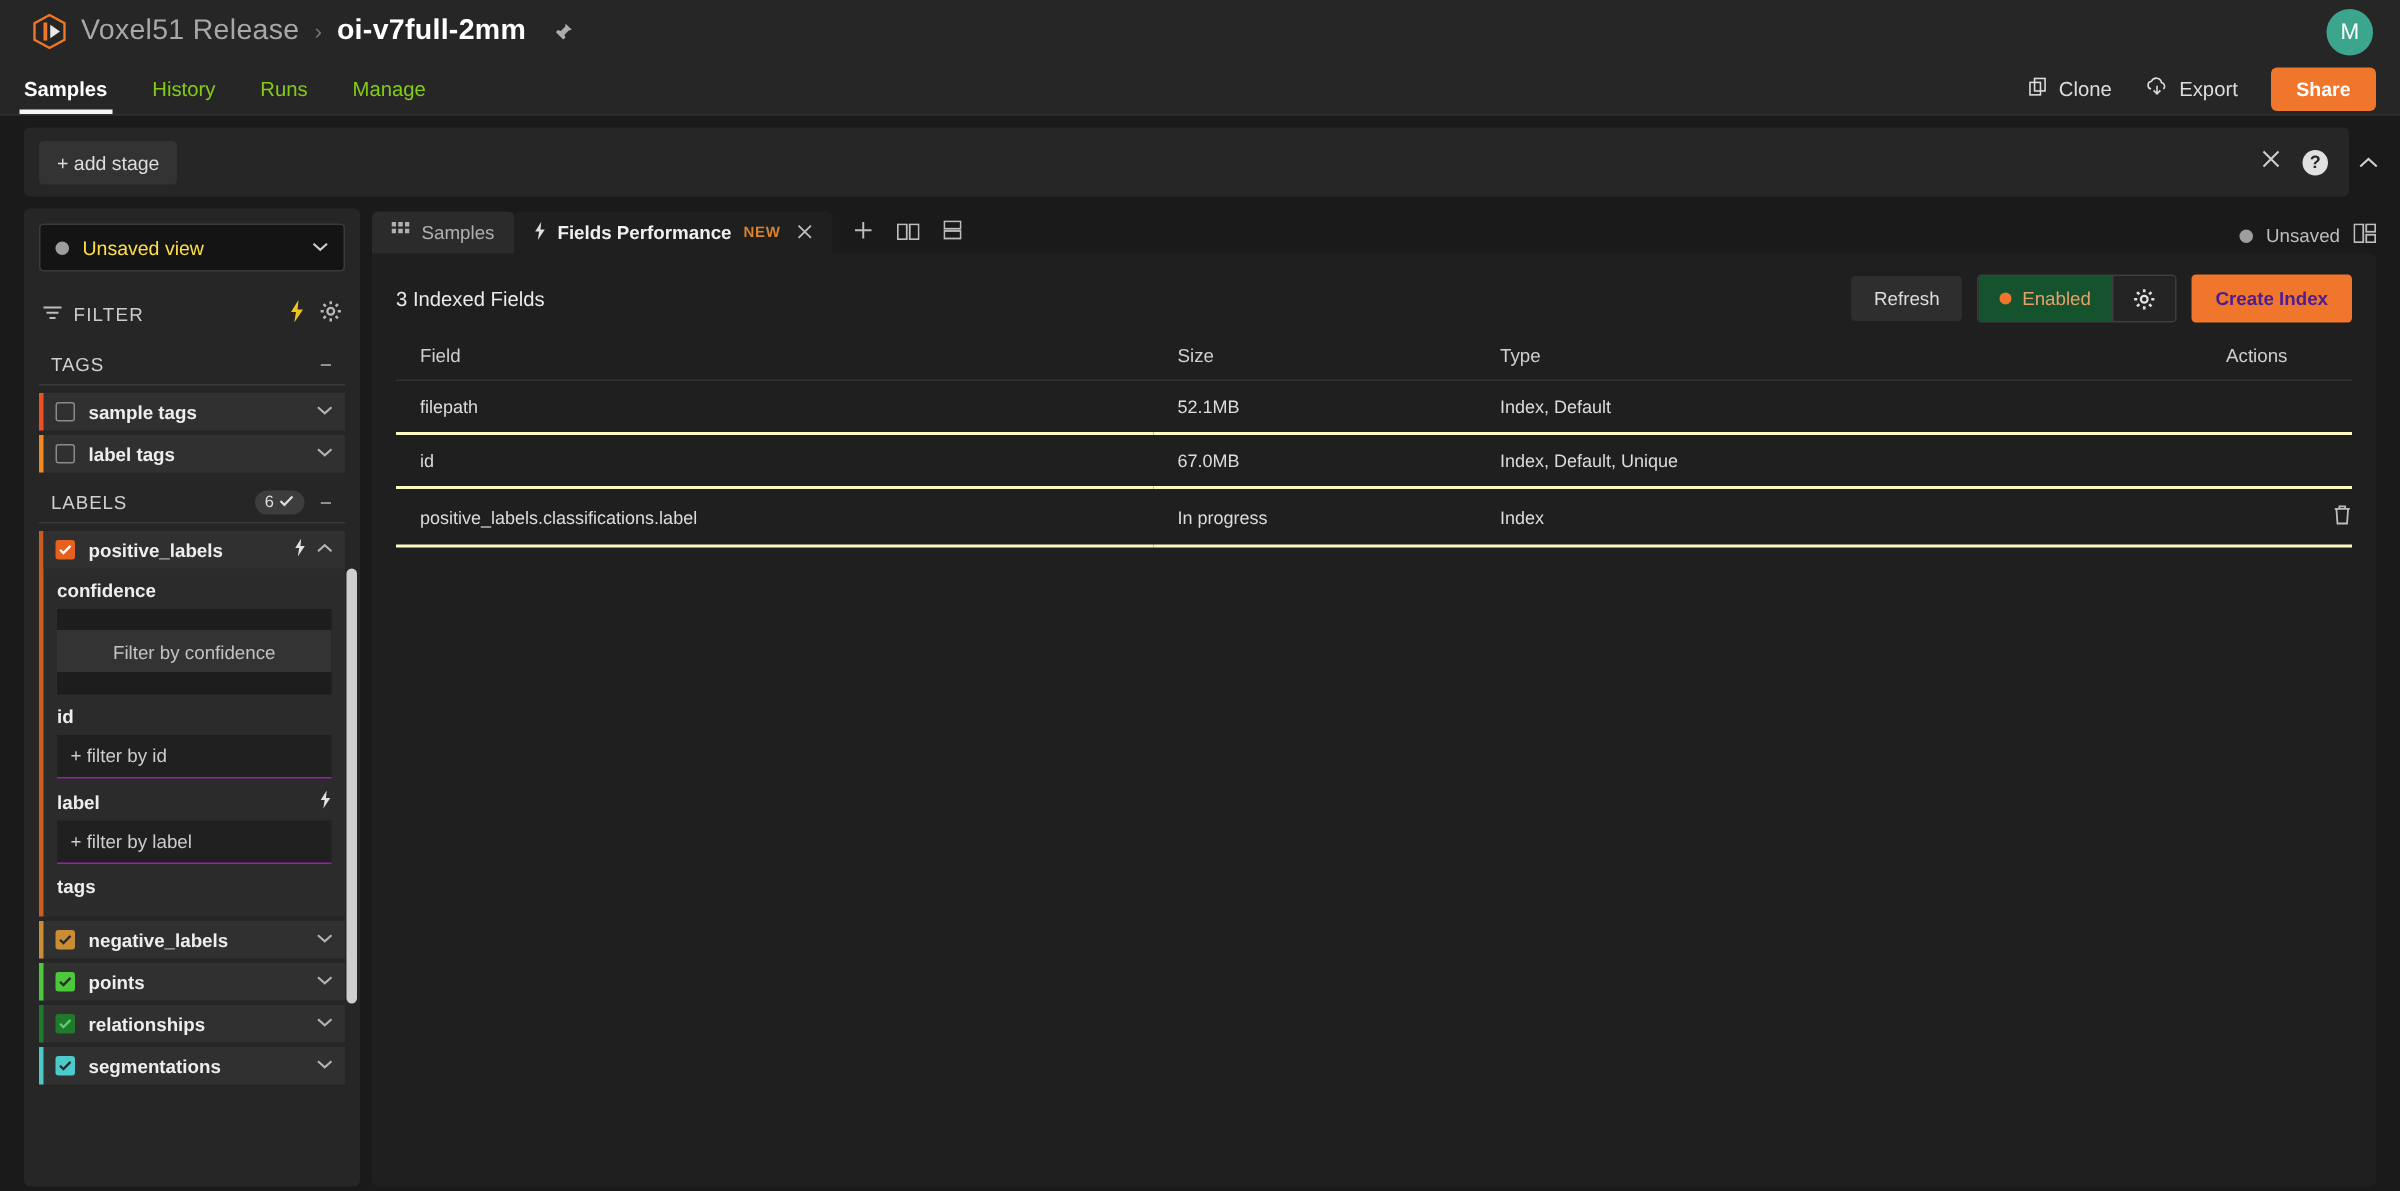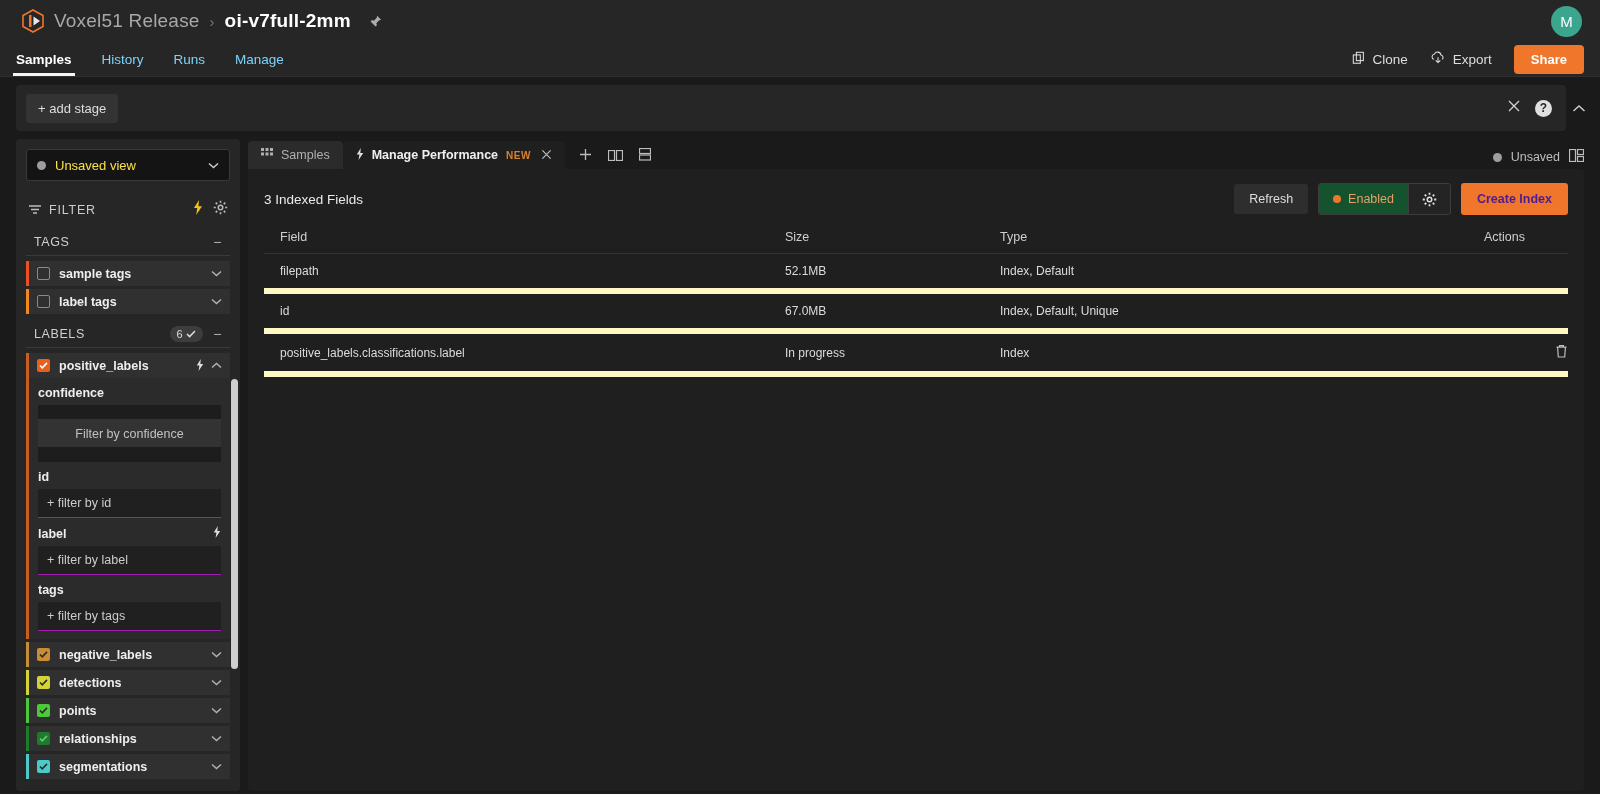--- a/index.html
+++ b/index.html
@@ -44,7 +44,7 @@
   }
   .nav-tabs { display: flex; gap: 30px; height: 100%; align-items: center; }
   .nav-tab {
-    font-size: 13.5px; color: #7dd3fc; cursor: pointer;
+    font-size: 13.5px; color: #84cc16; cursor: pointer;
     height: 100%; display: flex; align-items: center;
     position: relative;
   }

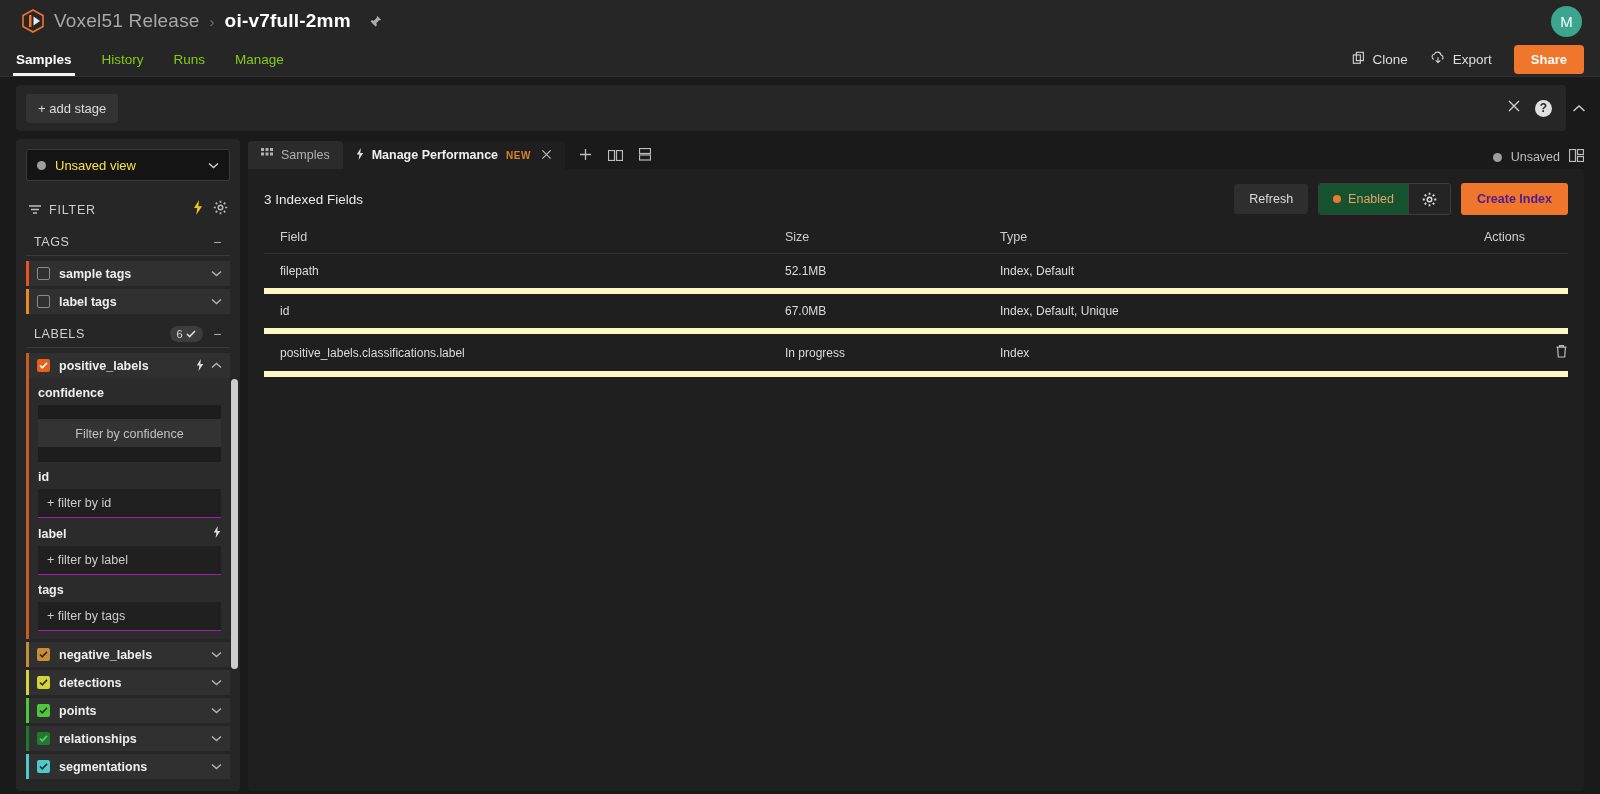--- a/index.html
+++ b/index.html
@@ -576,7 +576,7 @@
               <path d="M6 0 L1 8 L4.3 8 L3.2 15 L9 6.3 L5.4 6.3 Z" fill="#e0e0e0"></path>
             </svg>
         </span>
-        <span>Manage Performance</span>
+        <span>Fields Performance</span>
         <span class="new-badge">NEW</span>
         <span class="tab-x">
           <svg width="11" height="11" viewBox="0 0 12 12">

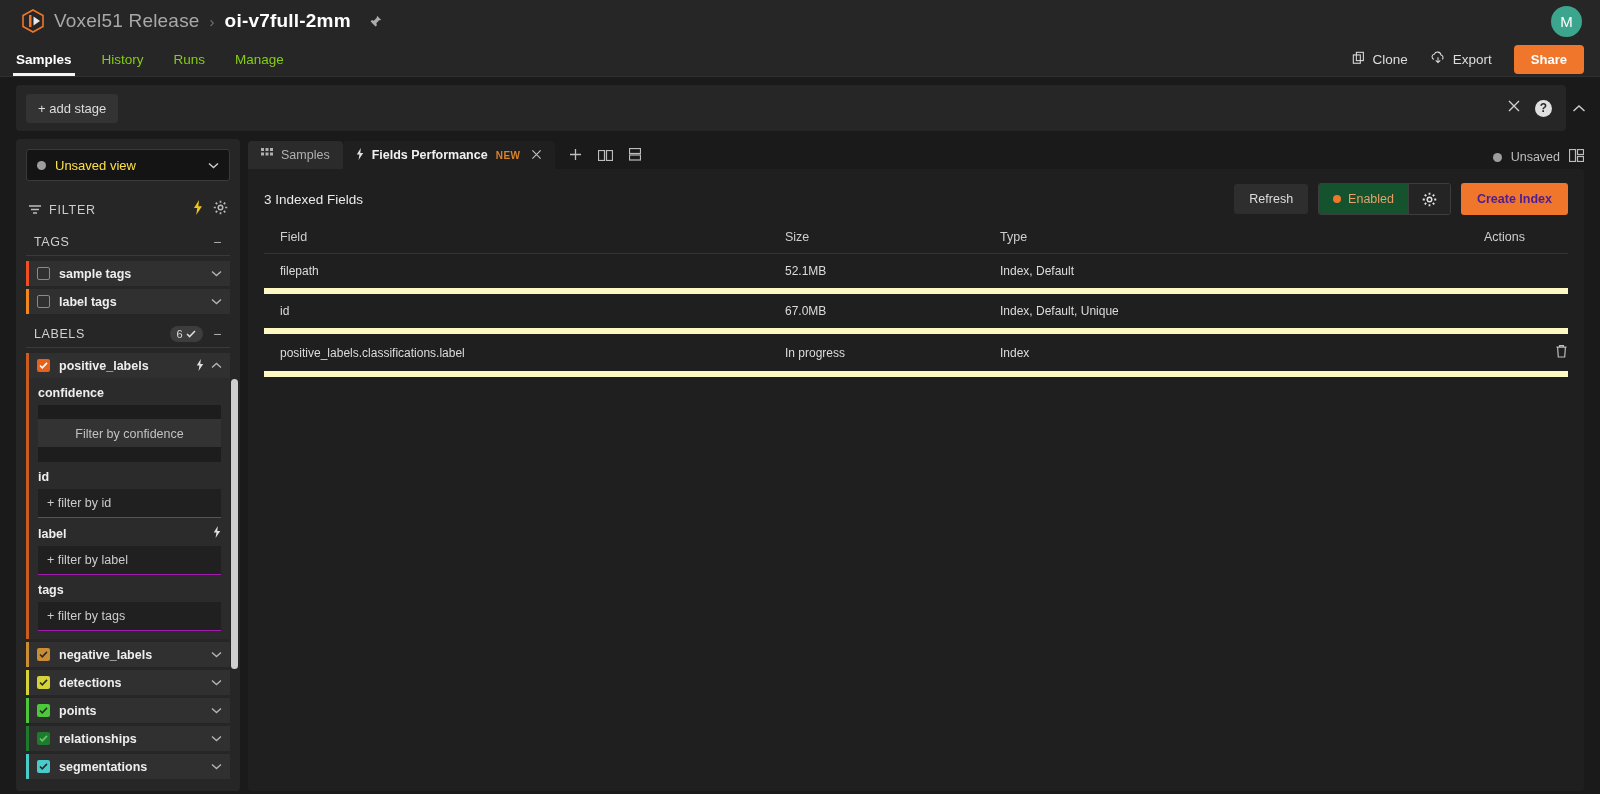--- a/index.html
+++ b/index.html
@@ -261,7 +261,7 @@
   }
   table.idx td {
     font-size: 12px; color:#dcdcdc;
-    padding: 10px 0 10px 16px; border-bottom:6px solid #fef9c3;
+    padding: 10px 0 10px 16px; border-bottom:2px solid #fef9c3;
   }
   th.col-field, td.col-field { width: 505px; }
   th.col-size, td.col-size { width: 215px; }

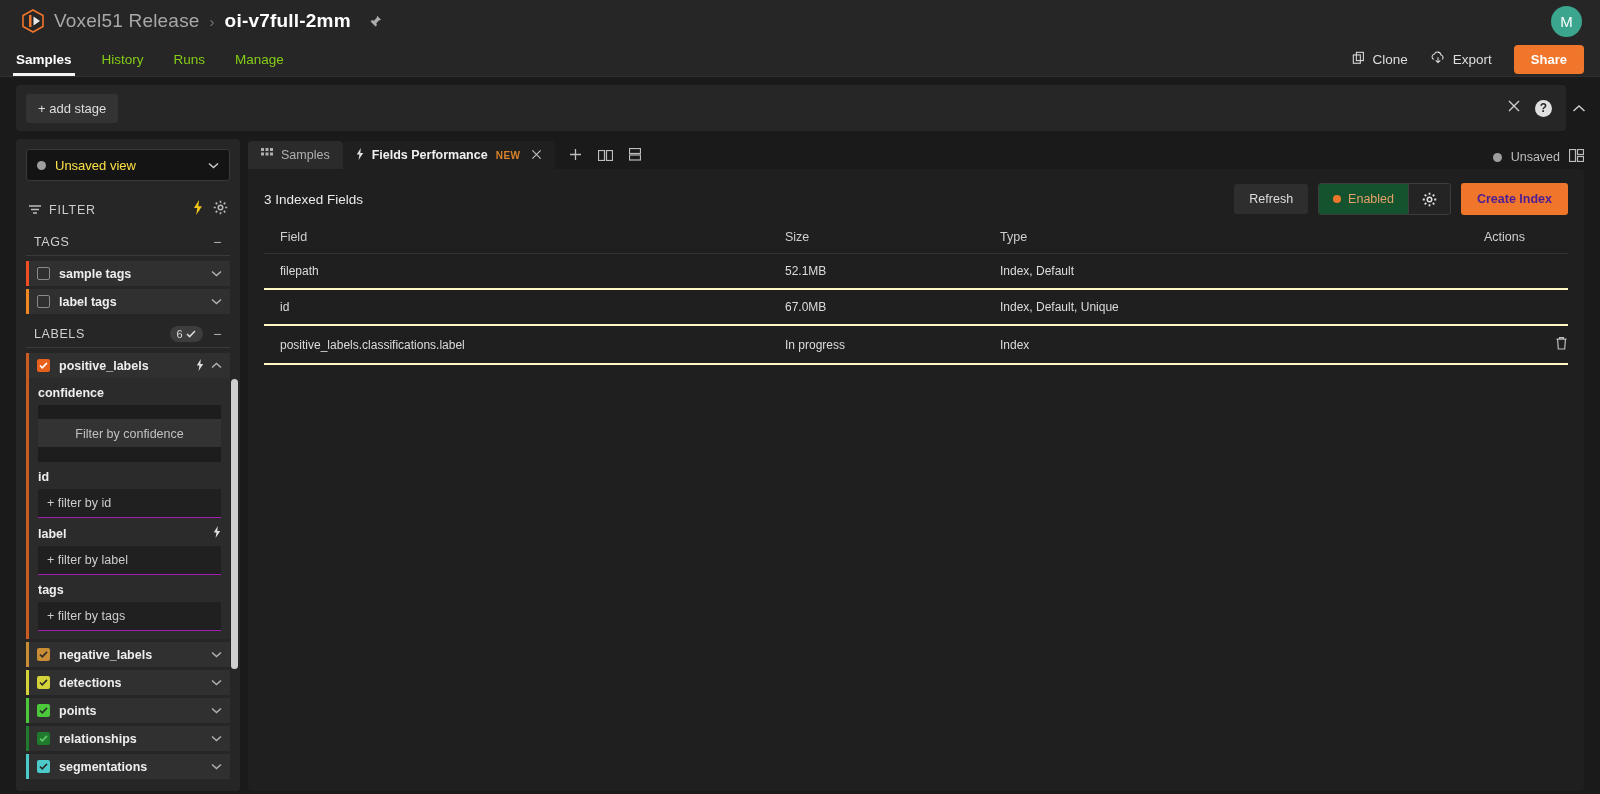--- a/index.html
+++ b/index.html
@@ -468,9 +468,6 @@
         </div>
 
         <div class="sub-label">tags</div>
-        <div class="fbox">
-          <span class="fbox-text">+ filter by tags</span>
-        </div>
       </div>
 
       <div class="fld-row" style="border-left-color:#c98e35">

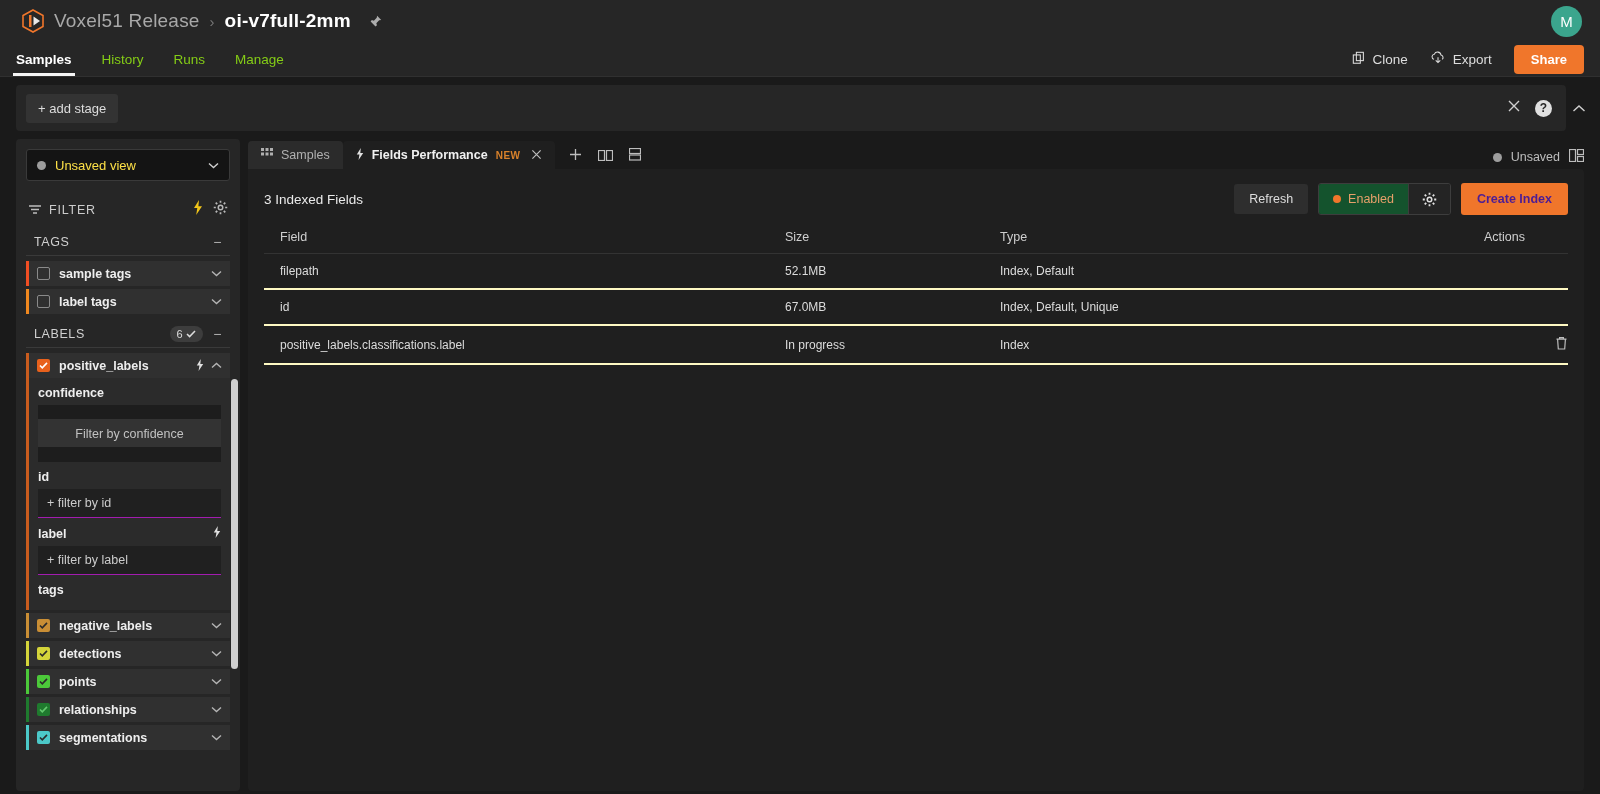--- a/index.html
+++ b/index.html
@@ -485,20 +485,6 @@
           </span>
       </div>
 
-      <div class="fld-row" style="border-left-color:#d4d43a">
-        <span class="cb checked" style="background:#d4d43a">
-          <svg width="9" height="7" viewBox="0 0 10 8">
-              <path d="M1 4 L3.6 6.6 L9 1" fill="none" stroke="#2b2b2b" stroke-width="1.8"></path>
-            </svg>
-          </span>
-        <span class="fld-name">detections</span>
-        <span class="fld-right">
-            <span class="chev">
-          <svg width="11" height="7" viewBox="0 0 11 7">
-                <path d="M1 1.5 L5.5 5.5 L10 1.5" fill="none" stroke="#b4b4b4" stroke-width="1.4"></path>
-              </svg></span>
-          </span>
-      </div>
 
       <div class="fld-row" style="border-left-color:#4cc93a">
         <span class="cb checked" style="background:#4cc93a">

